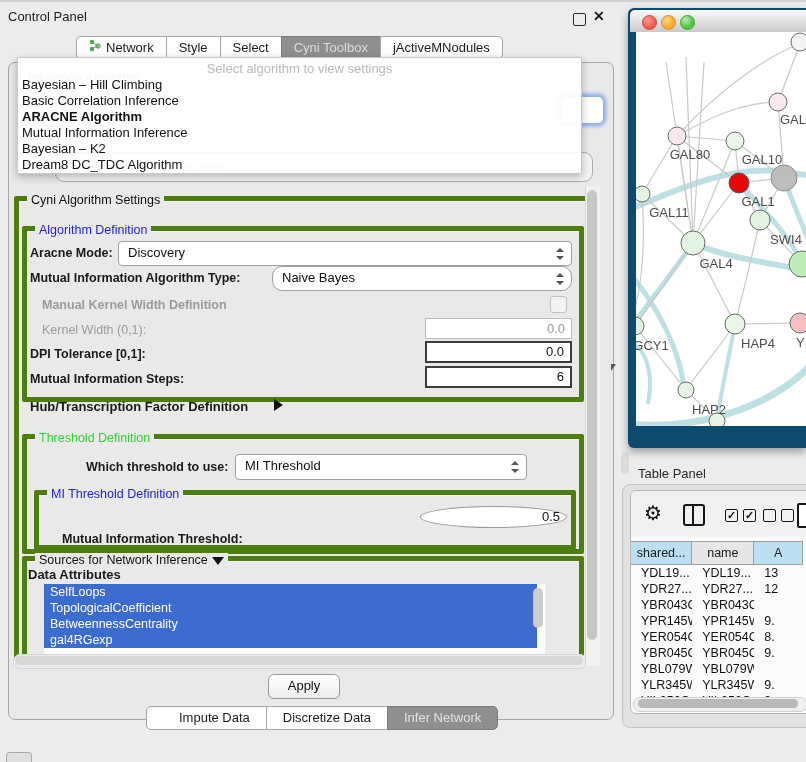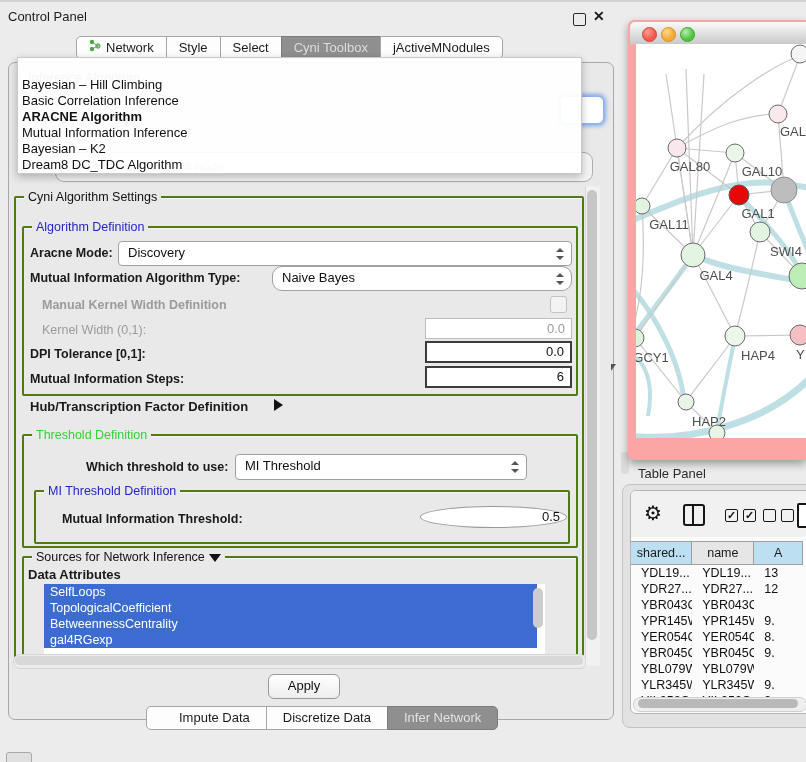--- a/index.html
+++ b/index.html
@@ -132,6 +132,7 @@
   </div>
 
 <div class="abs" id="dropdown">
+  <div id="dd-hint">Select algorithm to view settings</div>
   <div id="dd-list">
       <div class="dd-item">Bayesian – Hill Climbing</div>
       <div class="dd-item">Basic Correlation Inference</div>

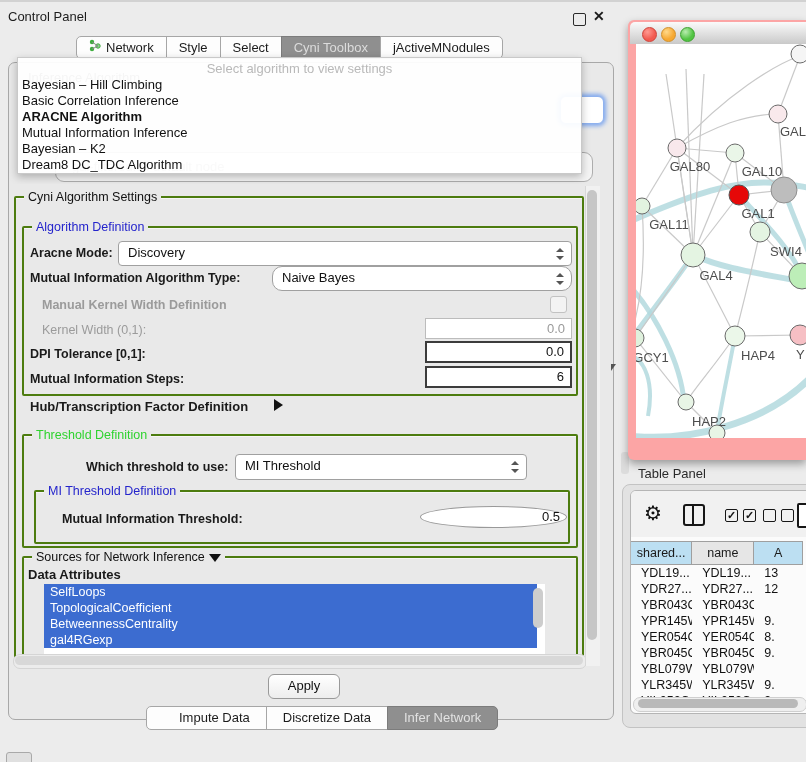--- a/index.html
+++ b/index.html
@@ -62,7 +62,7 @@
   #divider-handle{left:621px;top:452px;width:8px;height:22px;background:#dcdcdc;border-radius:3px;}
   #mouse-cursor{left:611px;top:364px;width:0;height:0;border-top:7px solid #555;border-right:5px solid transparent;}
   
-  #net-win{left:628px;top:20px;width:178px;height:440px;background:#fca5a5;border-radius:6px 0 0 6px;box-shadow:0 4px 8px rgba(0,0,0,.35);}
+  #net-win{left:628px;top:8px;width:178px;height:440px;background:#0c4a6e;border-radius:6px 0 0 6px;box-shadow:0 4px 8px rgba(0,0,0,.35);}
   #net-titlebar{position:absolute;left:2px;top:2px;width:176px;height:22px;background:linear-gradient(#fafafa,#c9c9c9);border-radius:5px 0 0 0;}
   .light{position:absolute;top:5px;width:13px;height:13px;border-radius:50%;}
   #light-red{left:12px;background:radial-gradient(circle at 35% 30%,#ff9a92,#f25a50 60%);border:1px solid #ce4138;}

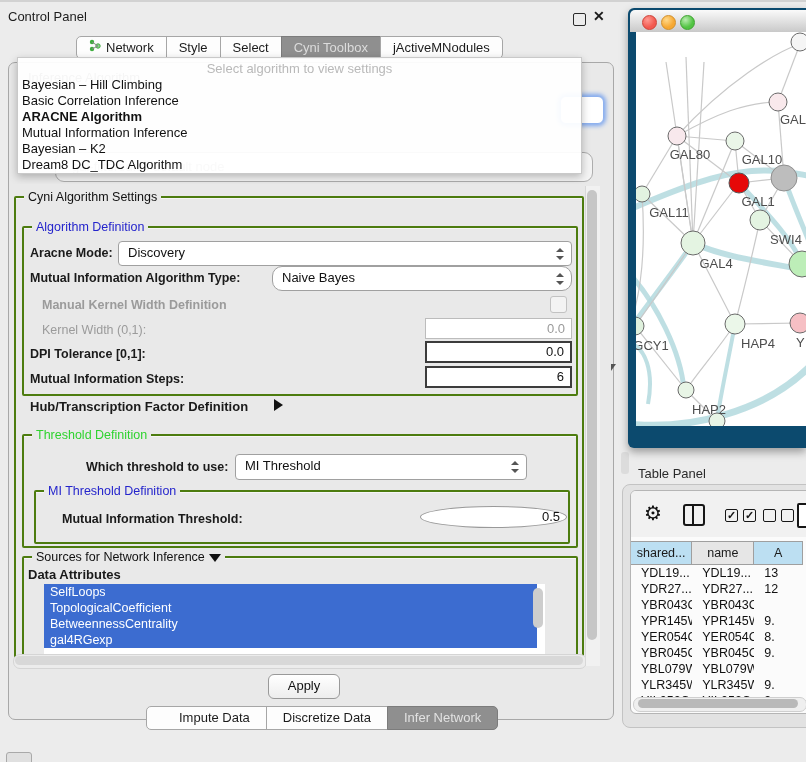--- a/index.html
+++ b/index.html
@@ -29,7 +29,7 @@
   .dd-item.bold{font-weight:bold;}
   
   #viewport{left:12px;top:184px;width:588px;height:484px;background:#e9e9e9;}
-  .fieldset{position:absolute;border:2px solid #4d7c0f;border-radius:2px;box-shadow:inset 0 1px 0 rgba(255,255,255,.6);text-align:center;}
+  .fieldset{position:absolute;border:5px solid #4d7c0f;border-radius:2px;box-shadow:inset 0 1px 0 rgba(255,255,255,.6);text-align:center;}
   .legend{position:absolute;top:-8px;left:8px;background:#e9e9e9;padding:0 4px;font-size:12.5px;white-space:nowrap;}
   .lbl{position:absolute;font-size:12.5px;font-weight:bold;color:#1a1a1a;white-space:nowrap;}
   .lbl.dis{color:#9b9b9b;padding-left:12px;}

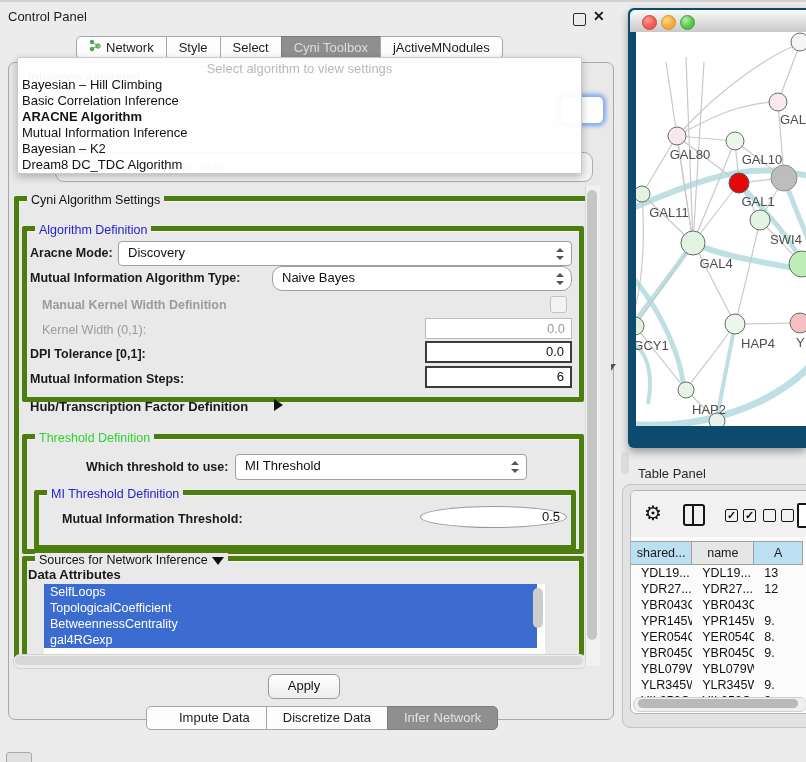--- a/index.html
+++ b/index.html
@@ -194,7 +194,7 @@
 <div class="abs fieldset" style="left:34px;top:490px;width:532px;height:50px;">
   <span class="legend" style="color:#2424cc;">MI Threshold Definition</span>
 </div>
-<div class="lbl abs" style="left:42px;top:512px;padding-left:20px;">Mutual Information Threshold:</div>
+<div class="lbl abs" style="left:42px;top:532px;padding-left:20px;">Mutual Information Threshold:</div>
 <div class="field light abs" style="left:420px;top:506px;width:139px;height:20px;line-height:20px;">0.5</div>
 
 <div class="abs fieldset" style="left:22px;top:556px;width:552px;height:100px;">

